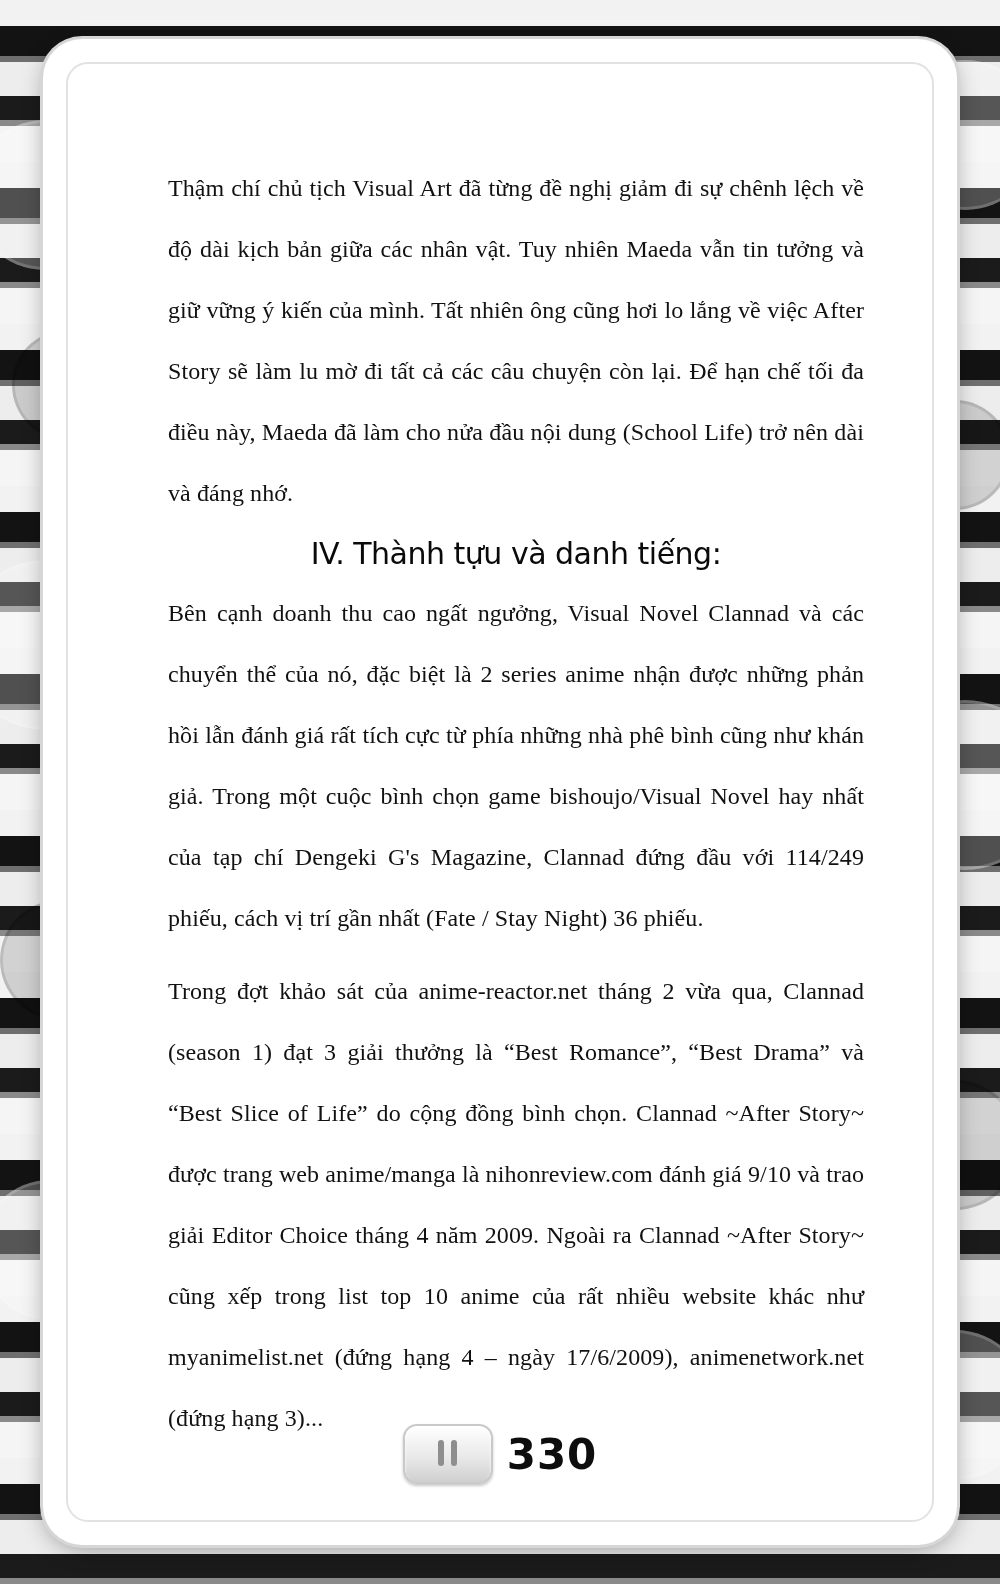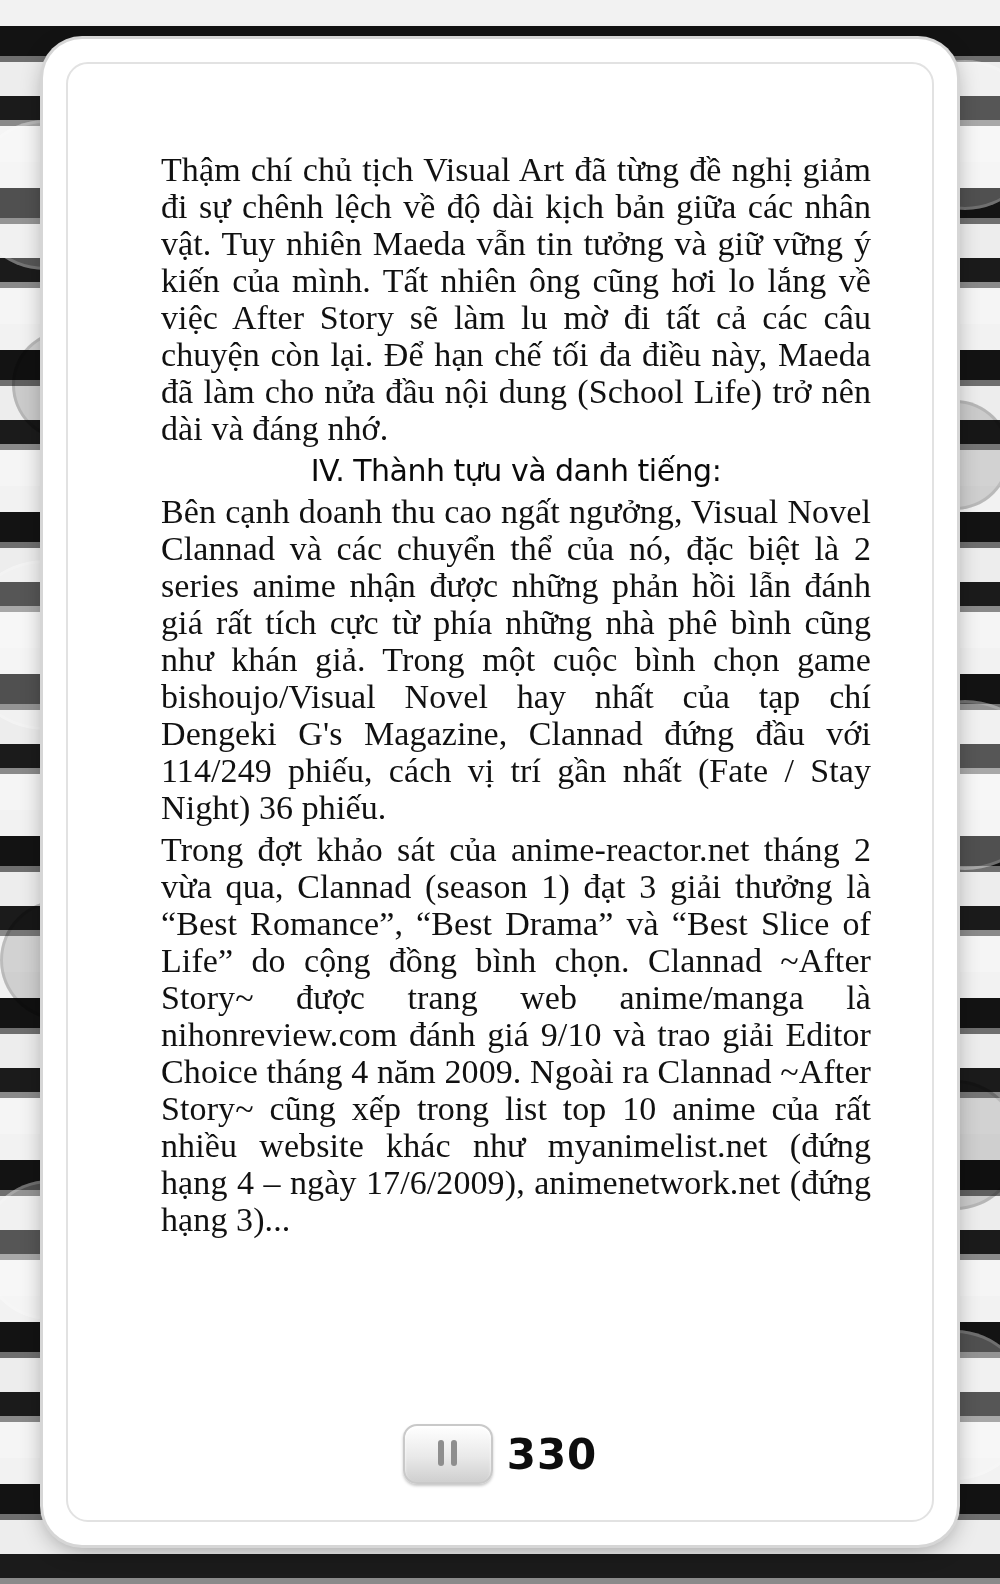--- a/index.html
+++ b/index.html
@@ -84,9 +84,9 @@
   }
 
   p.body {
-    margin: 5px;
-    font-size: 34px;
-    line-height: 37px;
+    margin: 12px;
+    font-size: 24px;
+    line-height: 61px;
     color: #111;
     text-align: justify;
     text-justify: inter-word;

